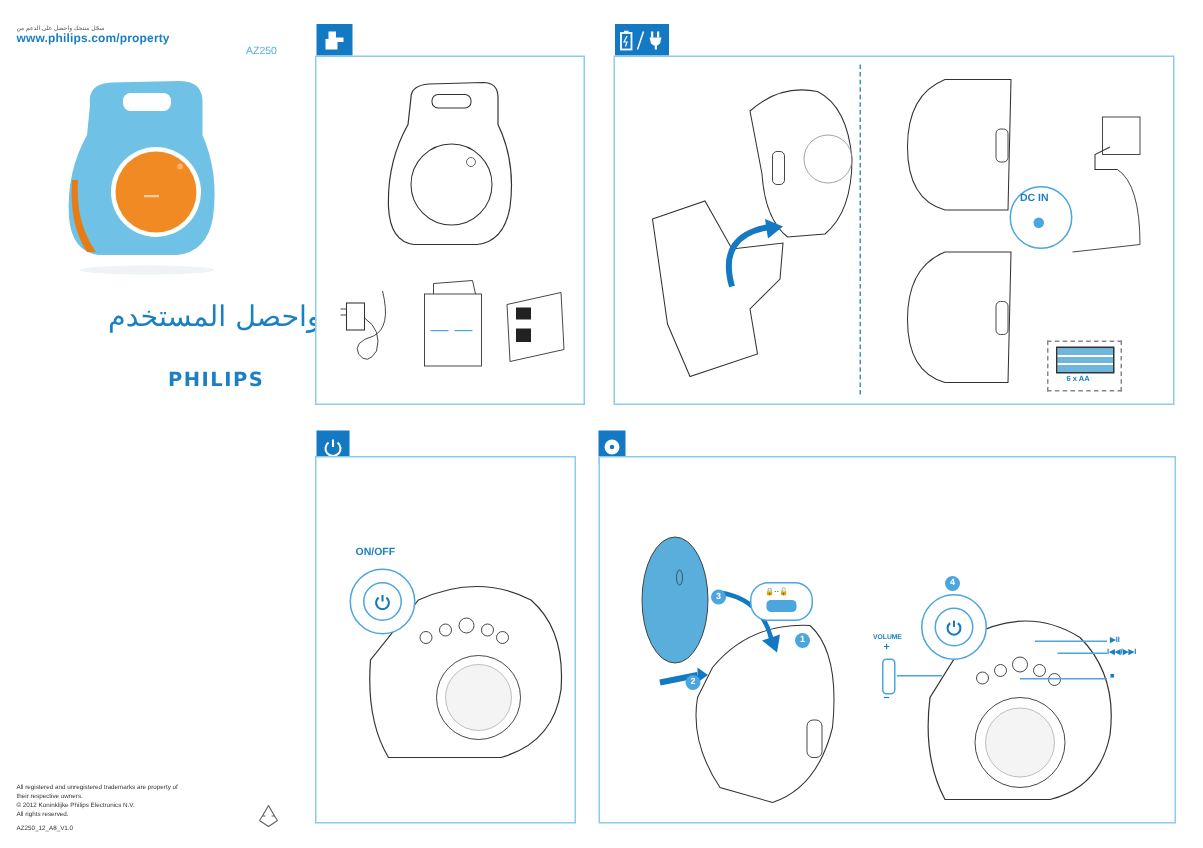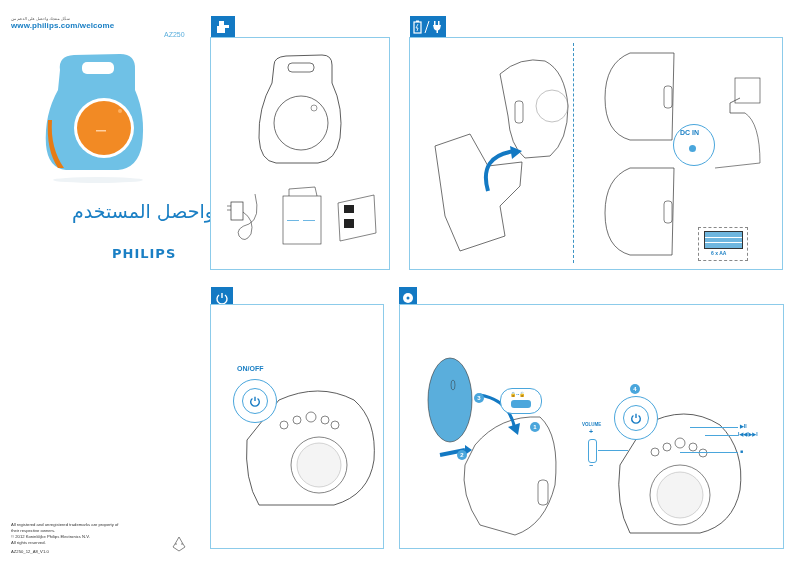--- a/index.html
+++ b/index.html
@@ -23,7 +23,7 @@
 <body>
 
 <div class="abs tiny" style="left:11px;top:16px;direction:rtl;">سجّل منتجك واحصل على الدعم من</div>
-<div class="abs url" style="left:11px;top:21px;">www.philips.com/welcome</div>
+<div class="abs url" style="left:11px;top:21px;">www.philips.com/property</div>
 <div class="abs model" style="left:164px;top:31px;">AZ250</div>
 
 <div class="abs" style="left:38px;top:50px;">

